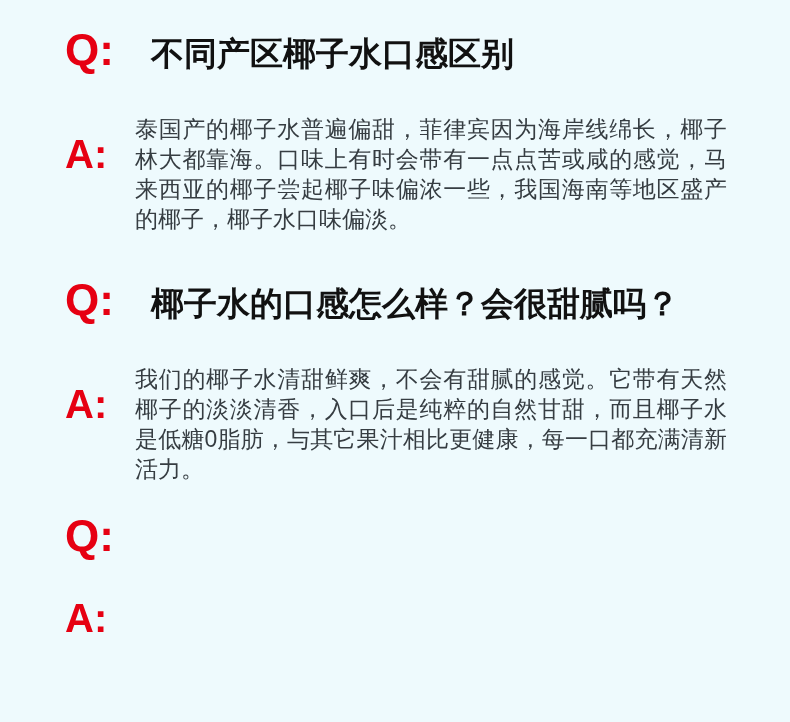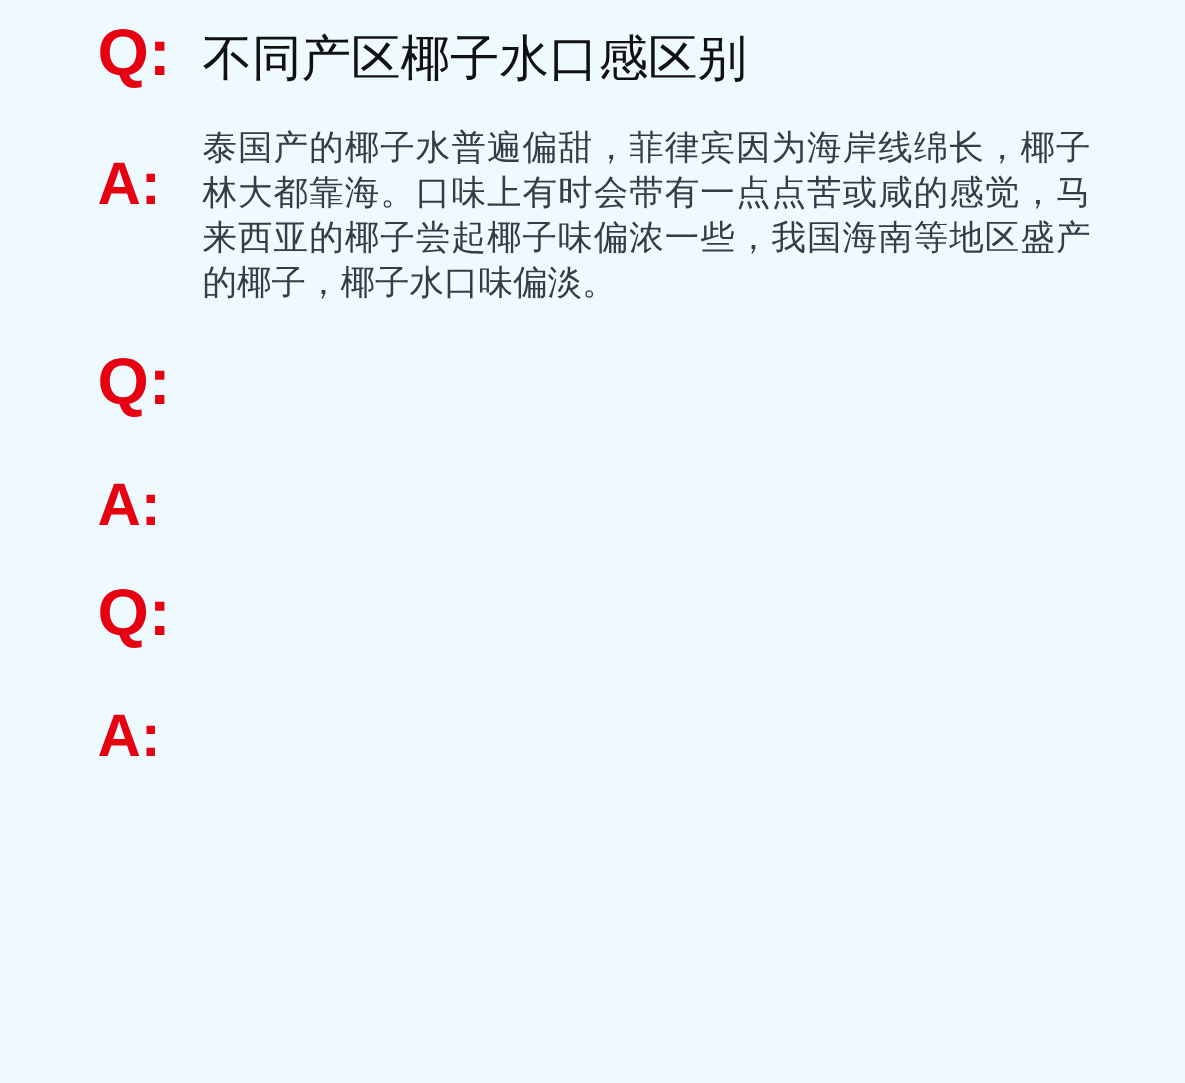--- a/index.html
+++ b/index.html
@@ -37,9 +37,9 @@
     line-height: 44px;
   }
   .q-title {
-    margin: 0;
+    margin: 16px;
     font-size: 33px;
-    font-weight: normal;
+    font-weight: bold;
     line-height: 48px;
     color: var(--title, #111111);
     white-space: nowrap;

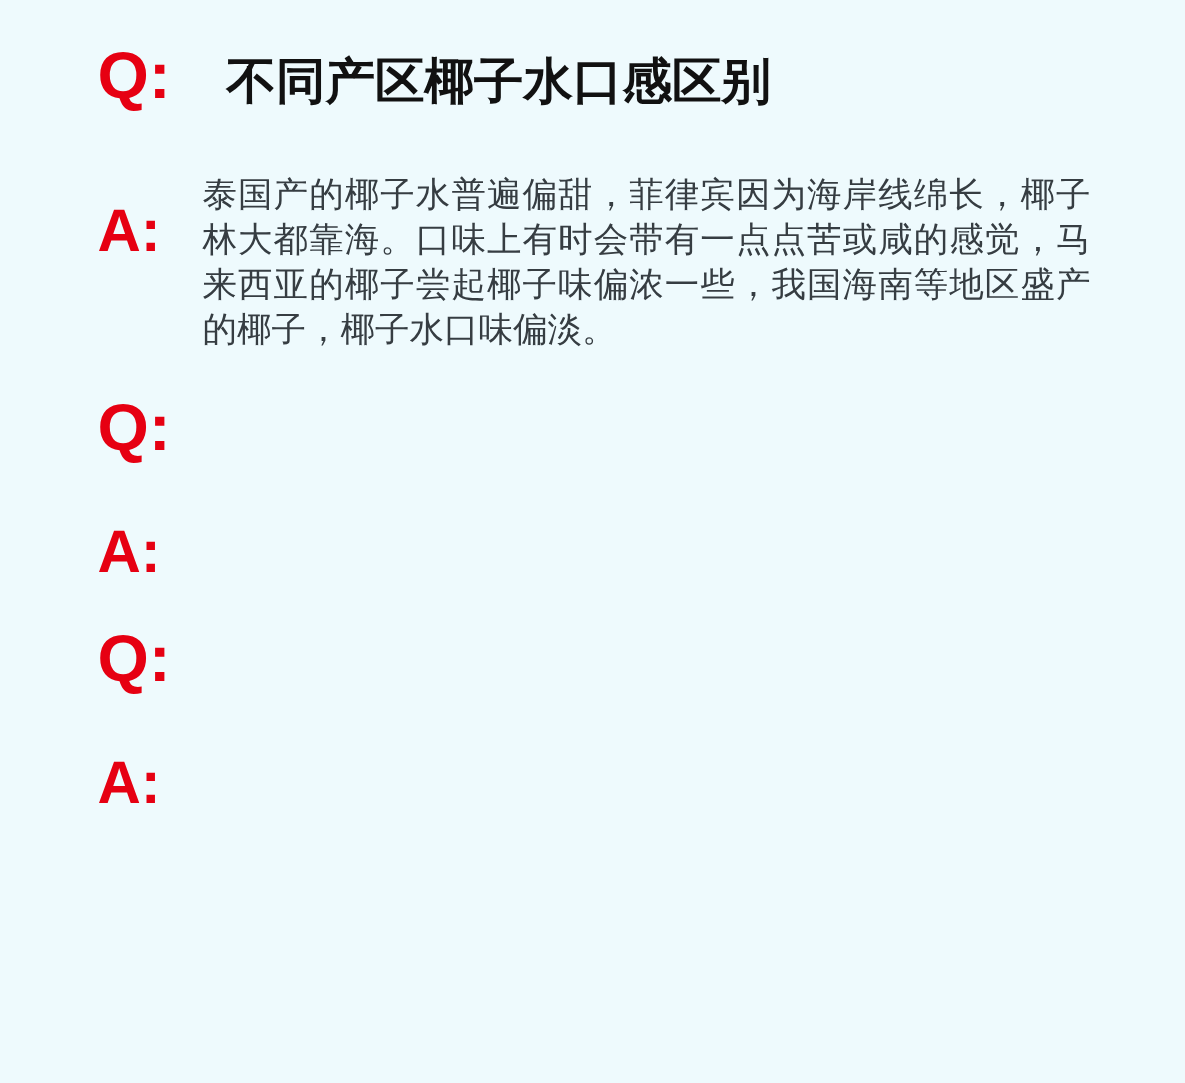--- a/index.html
+++ b/index.html
@@ -83,6 +83,7 @@
   <section class="qa-block">
     <div class="q-row">
       <div class="marker">Q:</div>
+      <h2 class="q-title">椰子水的口感怎么样？会很甜腻吗？</h2>
     </div>
     <div class="a-row">
       <div class="marker">A:</div>

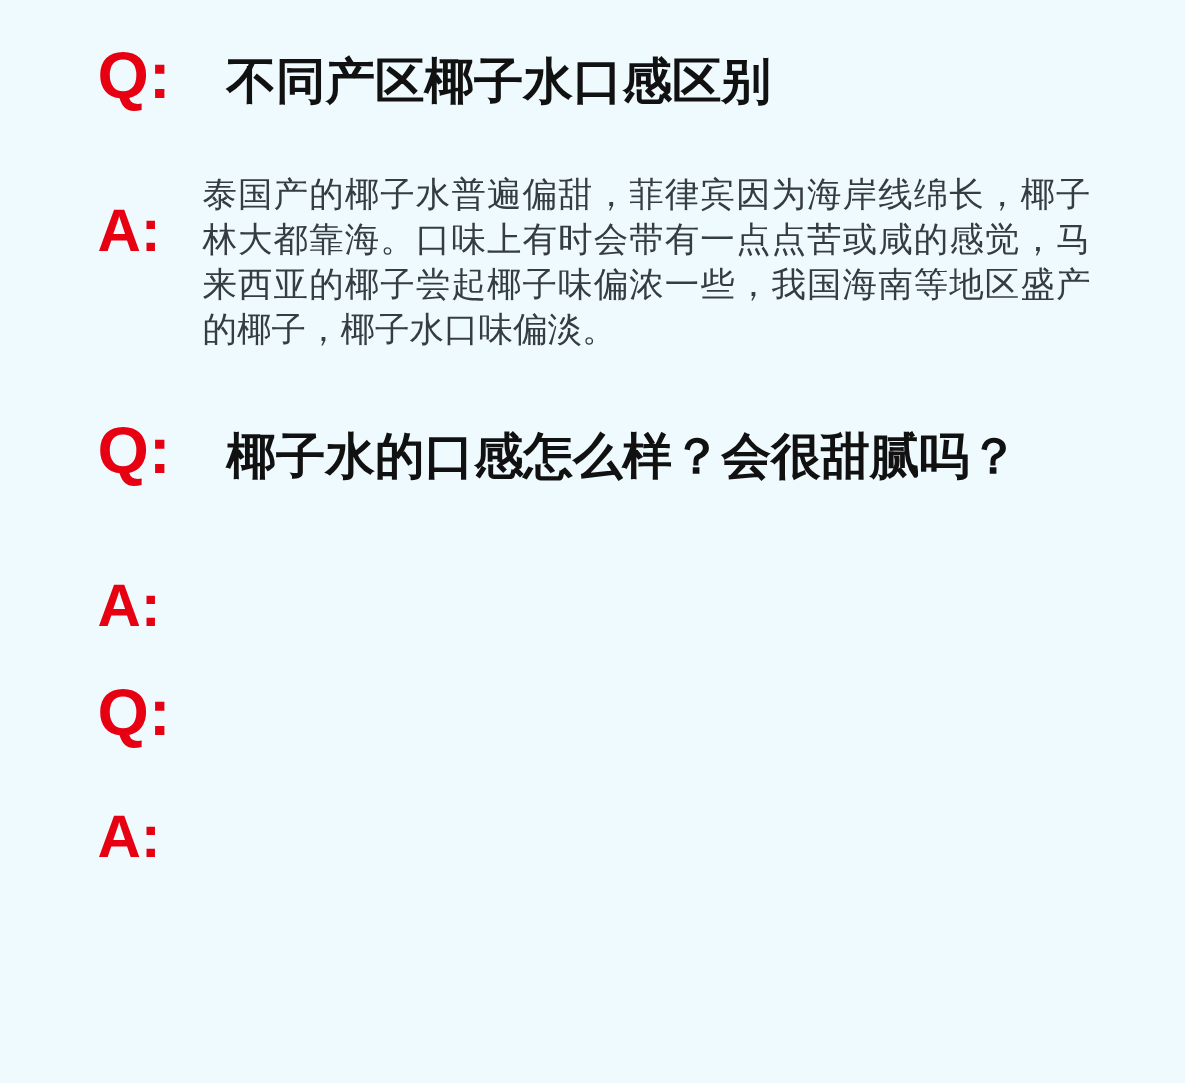--- a/index.html
+++ b/index.html
@@ -87,6 +87,7 @@
     </div>
     <div class="a-row">
       <div class="marker">A:</div>
+      <p class="a-text">我们的椰子水清甜鲜爽，不会有甜腻的感觉。它带有天然椰子的淡淡清香，入口后是纯粹的自然甘甜，而且椰子水是低糖0脂肪，与其它果汁相比更健康，每一口都充满清新活力。</p>
     </div>
   </section>
 

